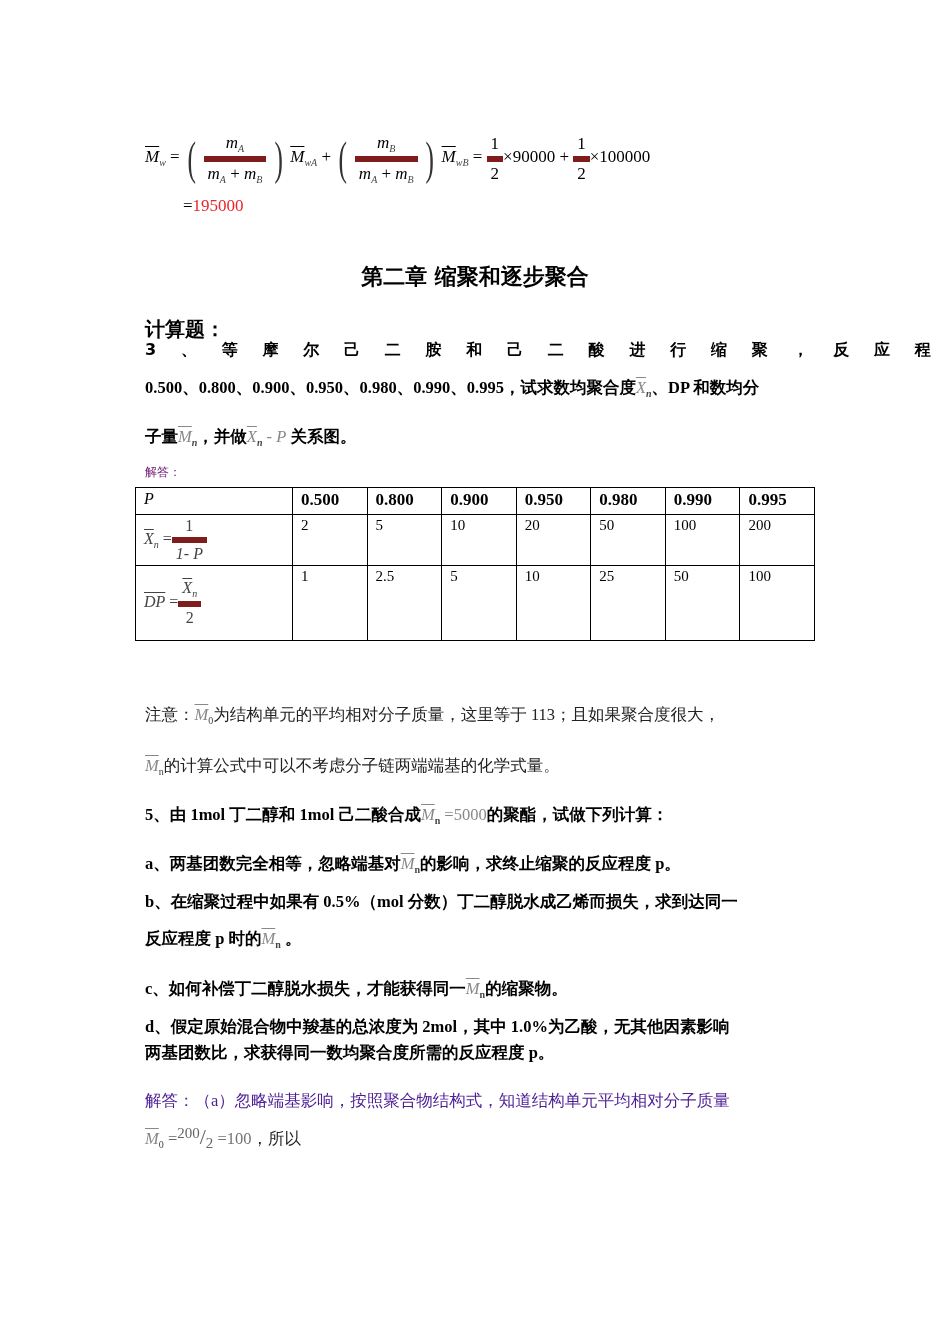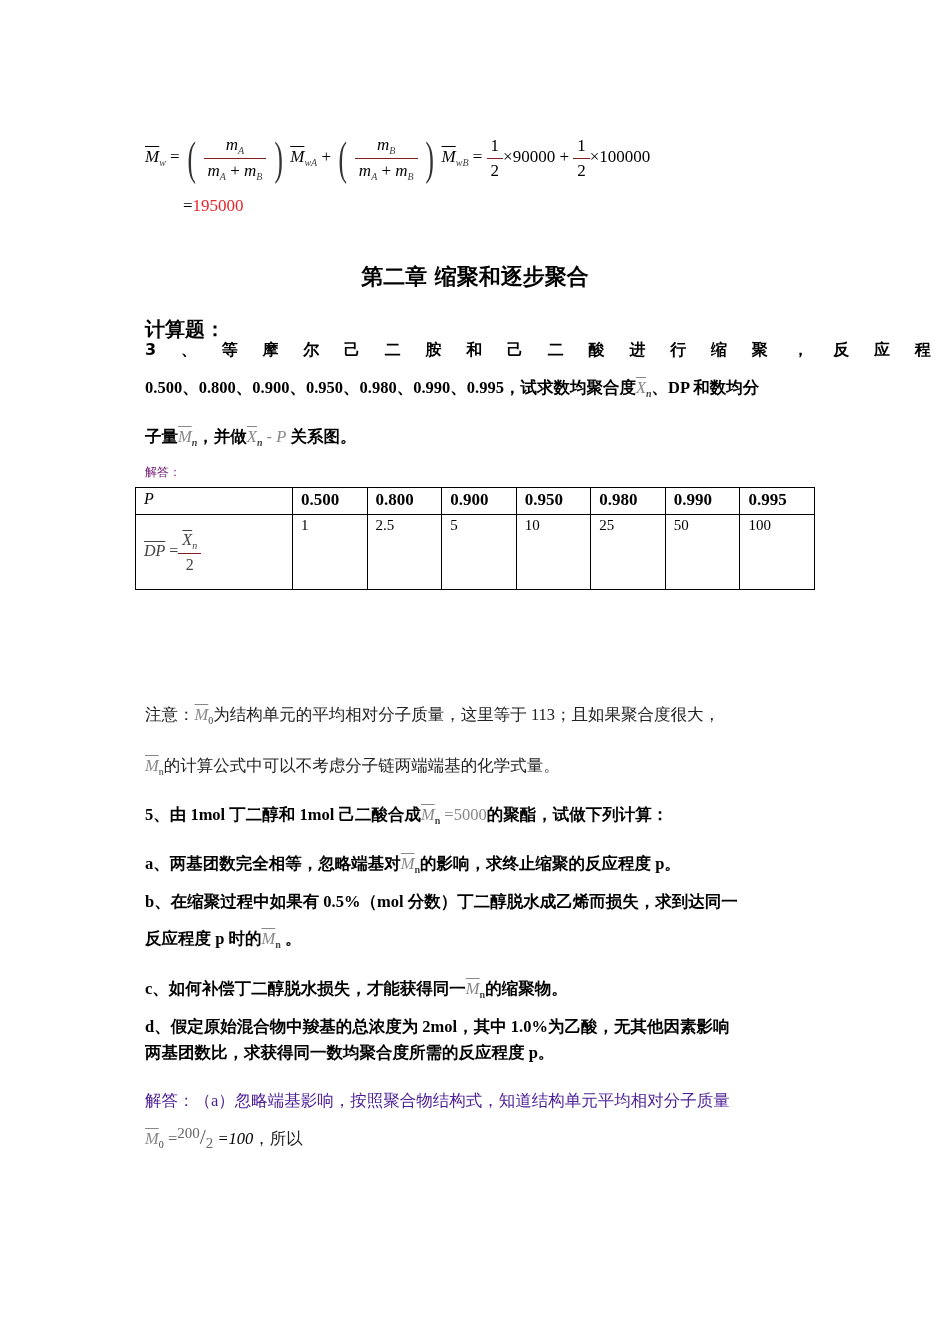--- a/index.html
+++ b/index.html
@@ -12,7 +12,7 @@
   .sub { font-size: 10px; vertical-align: -4px; font-style: italic; color: #444; }
   .sub0 { font-size: 10px; vertical-align: -4px; color: #444; }
   .frac { display: inline-block; vertical-align: middle; text-align: center; }
-  .frac .num { display: block; padding: 0 4px 2px; border-bottom: 1px solid #7f1d1d; }
+  .frac .num { display: block; padding: 0 4px 2px; border-bottom: 6px solid #7f1d1d; }
   .frac .den { display: block; padding: 2px 4px 0; }
   .paren { font-size: 46px; font-weight: 100; vertical-align: middle; color: #333; transform: scaleX(0.55); display: inline-block; }
   .red { color: #e8262a; }

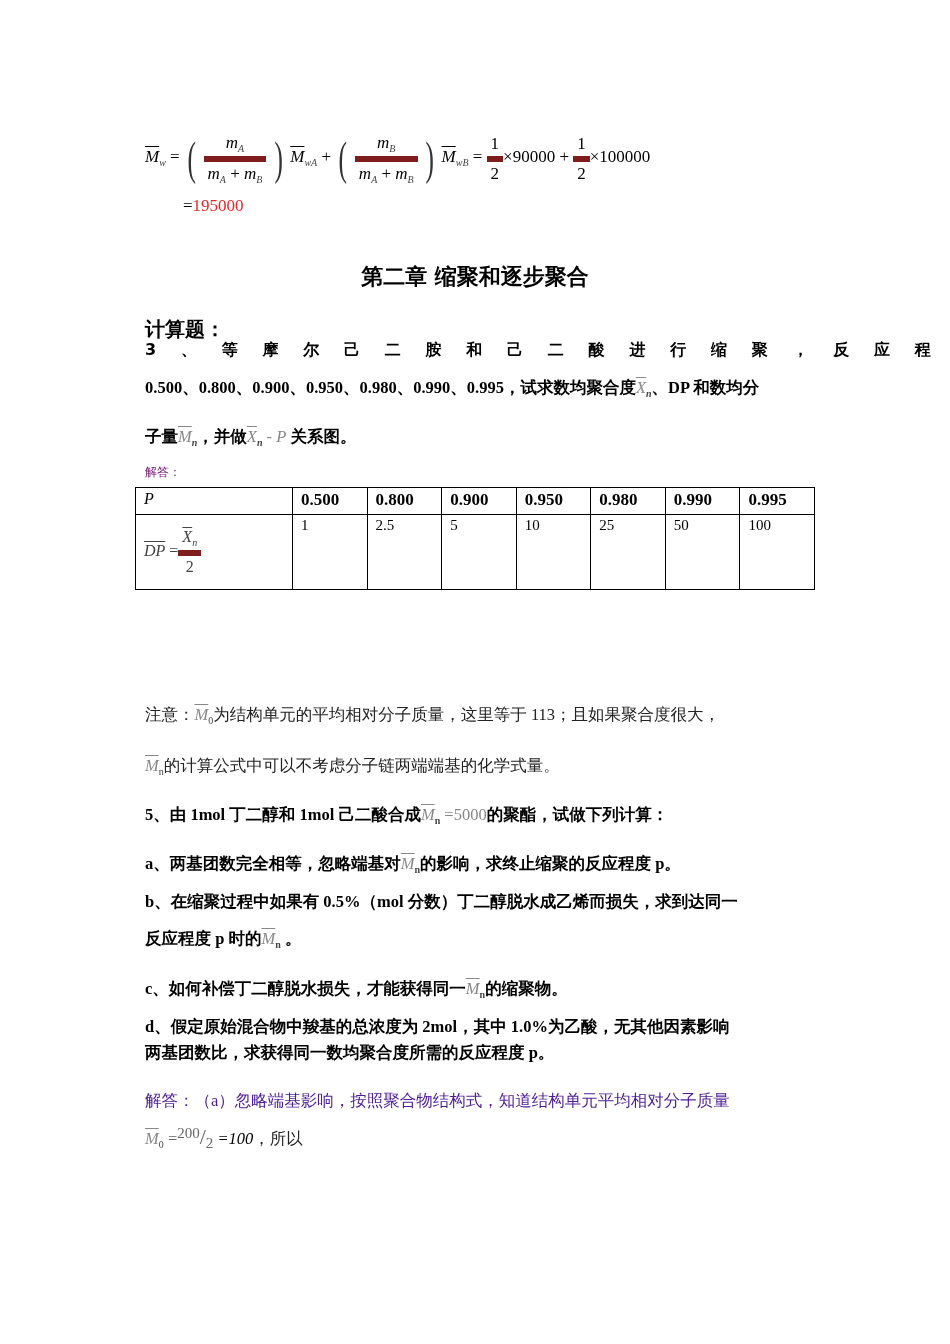--- a/index.html
+++ b/index.html
@@ -82,6 +82,19 @@
     <td>0.990</td>
     <td>0.995</td>
   </tr>
+  <tr style="height:50px;">
+    <td class="first" style="color:#444;">
+      <span class="it ov">X</span><span class="sub">n</span>
+      <span>=</span><span class="frac" style="font-size:16px;"><span class="num">1</span><span class="den it">1- P</span></span>
+    </td>
+    <td>2</td>
+    <td>5</td>
+    <td>10</td>
+    <td>20</td>
+    <td>50</td>
+    <td>100</td>
+    <td>200</td>
+  </tr>
   <tr style="height:75px;">
     <td class="first" style="color:#444; vertical-align:middle;">
       <span class="it ov">DP</span>

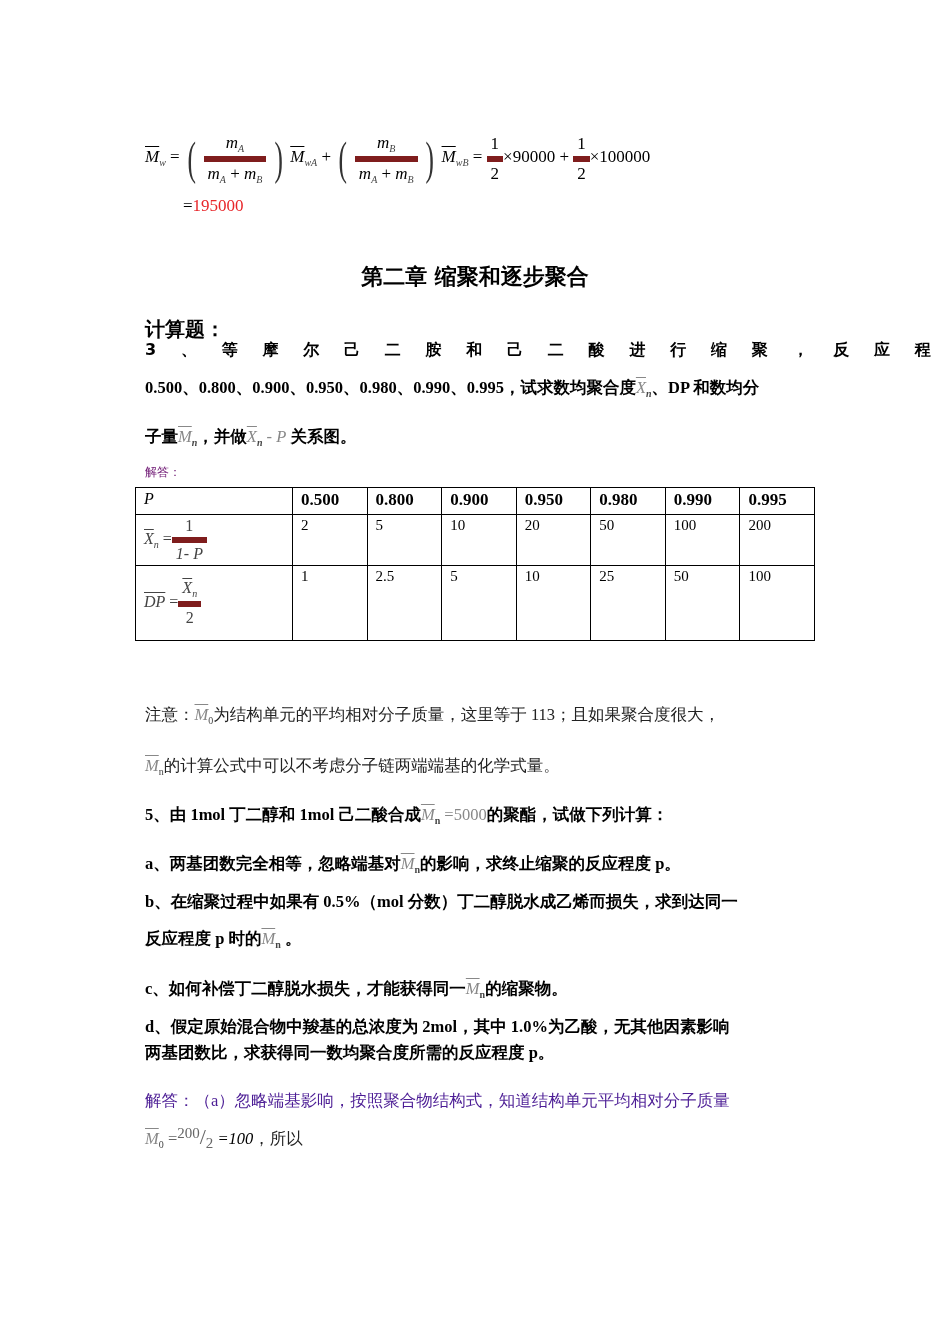--- a/index.html
+++ b/index.html
@@ -136,7 +136,7 @@
 
 <div class="abs line" style="left:145px; top:1090px; font-size:16.5px; color:#4c1d95;">解答：（a）忽略端基影响，按照聚合物结构式，知道结构单元平均相对分子质量</div>
 <div class="abs line" style="left:145px; top:1124px; font-size:16.5px; color:#222;">
-  <span class="gray-math ov">M</span><span class="sub0">0</span><span style="color:#666;"> =</span><sup style="color:#666; font-size:15px;">200</sup><span style="color:#666; font-size:22px;">/</span><sub style="color:#666; font-size:15px;">2</sub><span style="color:#000000;font-style:italic;"> =100</span><span>，所以</span>
+  <span class="gray-math ov">M</span><span class="sub0">0</span><span style="color:#666;"> =</span><sup style="color:#666; font-size:15px;">200</sup><span style="color:#666; font-size:22px;">/</span><sub style="color:#666; font-size:15px;">2</sub><span style="color:#737373;"> =100</span><span>，所以</span>
 </div>
 
 </body></html>

